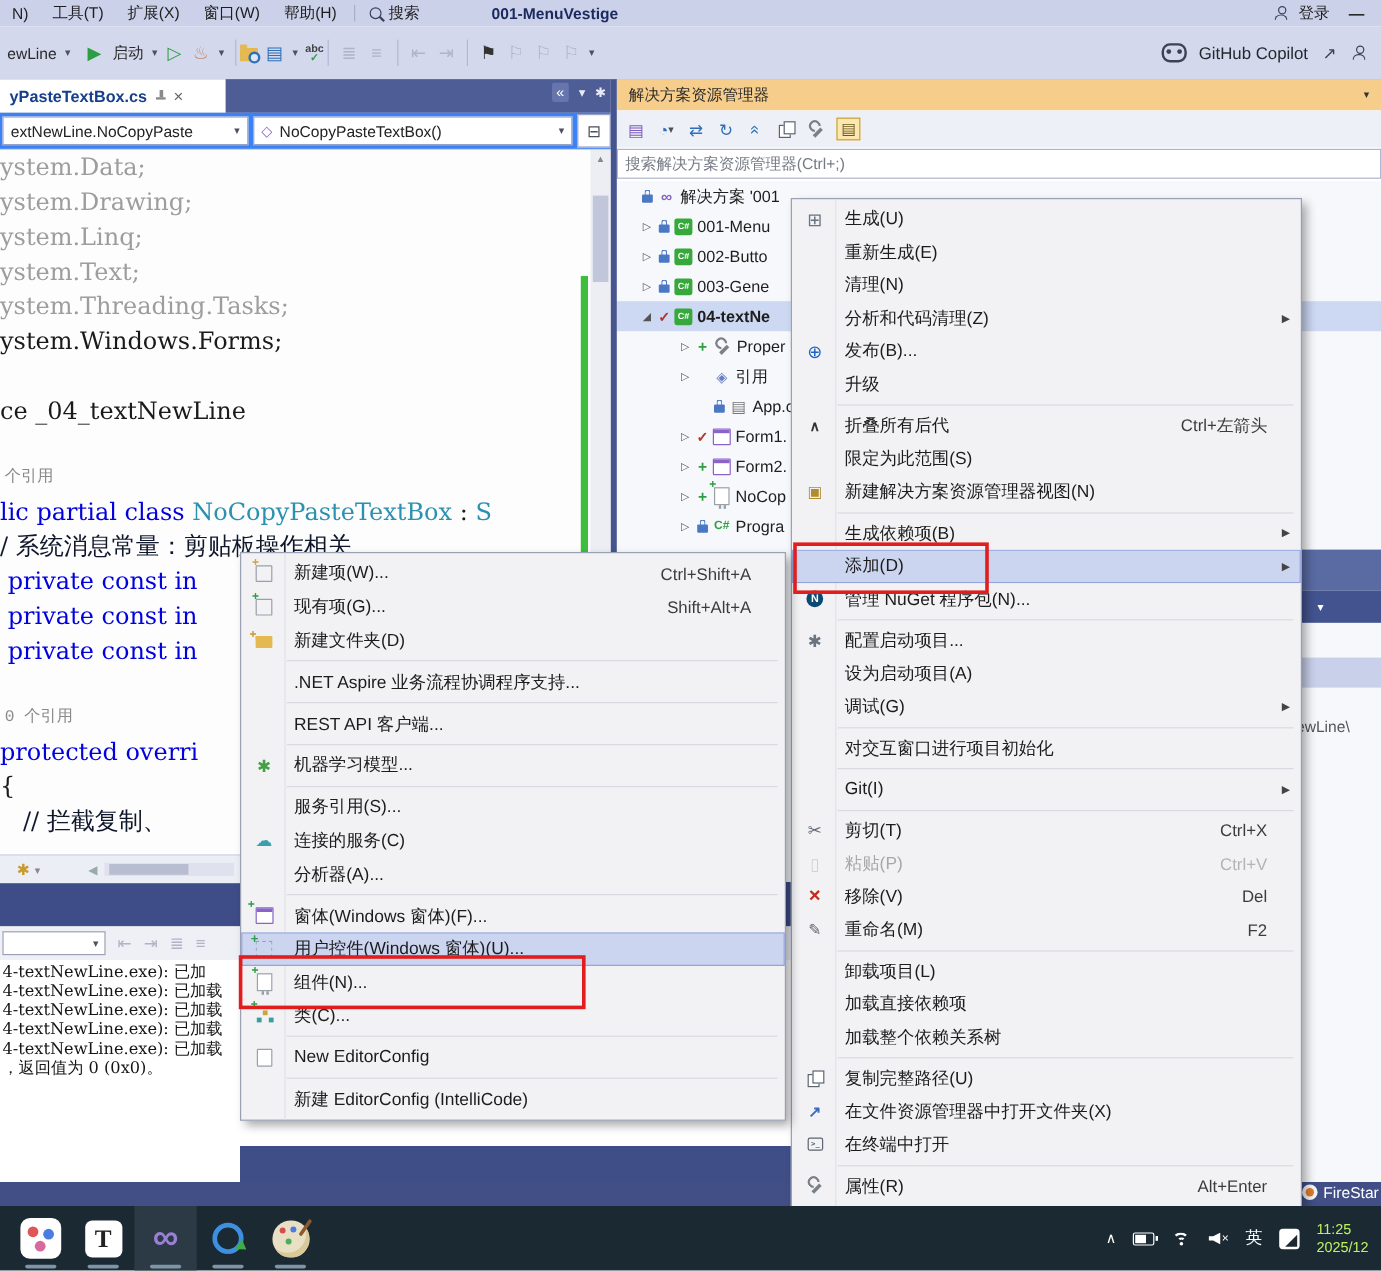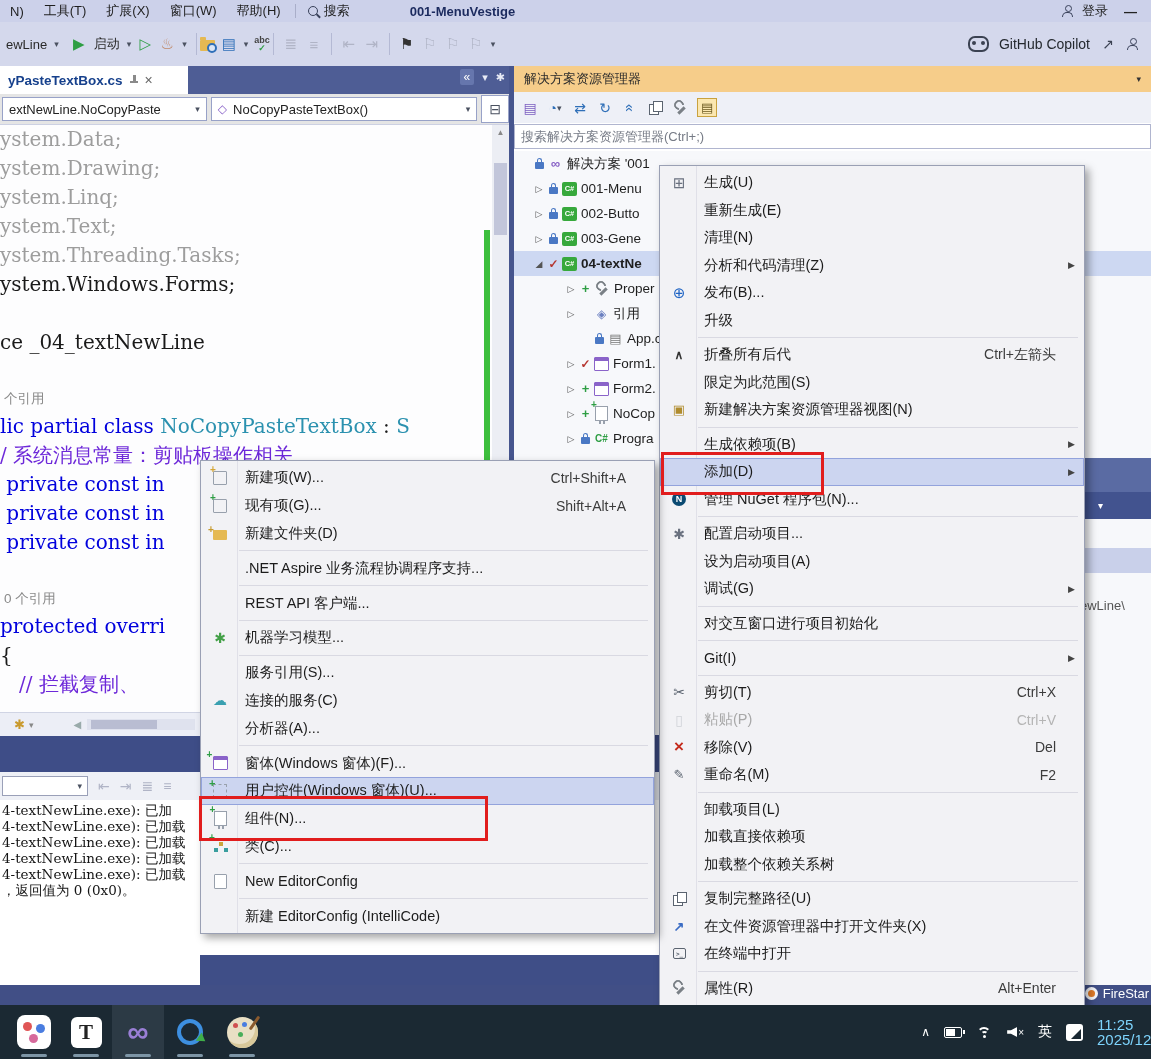--- a/index.html
+++ b/index.html
@@ -45,7 +45,7 @@
   .tabbar-icons{position:absolute;right:4px;top:3px;display:flex;align-items:center;gap:8px}
   .tb-chev{background:#6676ad;color:#fff;border-radius:2px;padding:1px 4px;font-size:12px}
   .tb-white{color:#e8ebf6;font-size:11px}
-  .breadcrumbs{position:absolute;left:0;top:94px;width:509px;height:31px;background:#e5e5e5;border-bottom:1px solid #cdd1e3;display:flex;align-items:center;gap:4px;padding-left:2px;box-sizing:border-box;z-index:2}
+  .breadcrumbs{position:absolute;left:0;top:94px;width:509px;height:31px;background:#3b82f6;border-bottom:1px solid #cdd1e3;display:flex;align-items:center;gap:4px;padding-left:2px;box-sizing:border-box;z-index:2}
   .bc-box{height:24px;border:1px solid #98a2c8;background:#fff;display:flex;align-items:center;gap:6px;padding:0 6px;box-sizing:border-box;font-size:13px;color:#222}
   .bc-box .dd{margin-left:auto}
   .bc-cube{color:#8a63c9;font-size:12px}

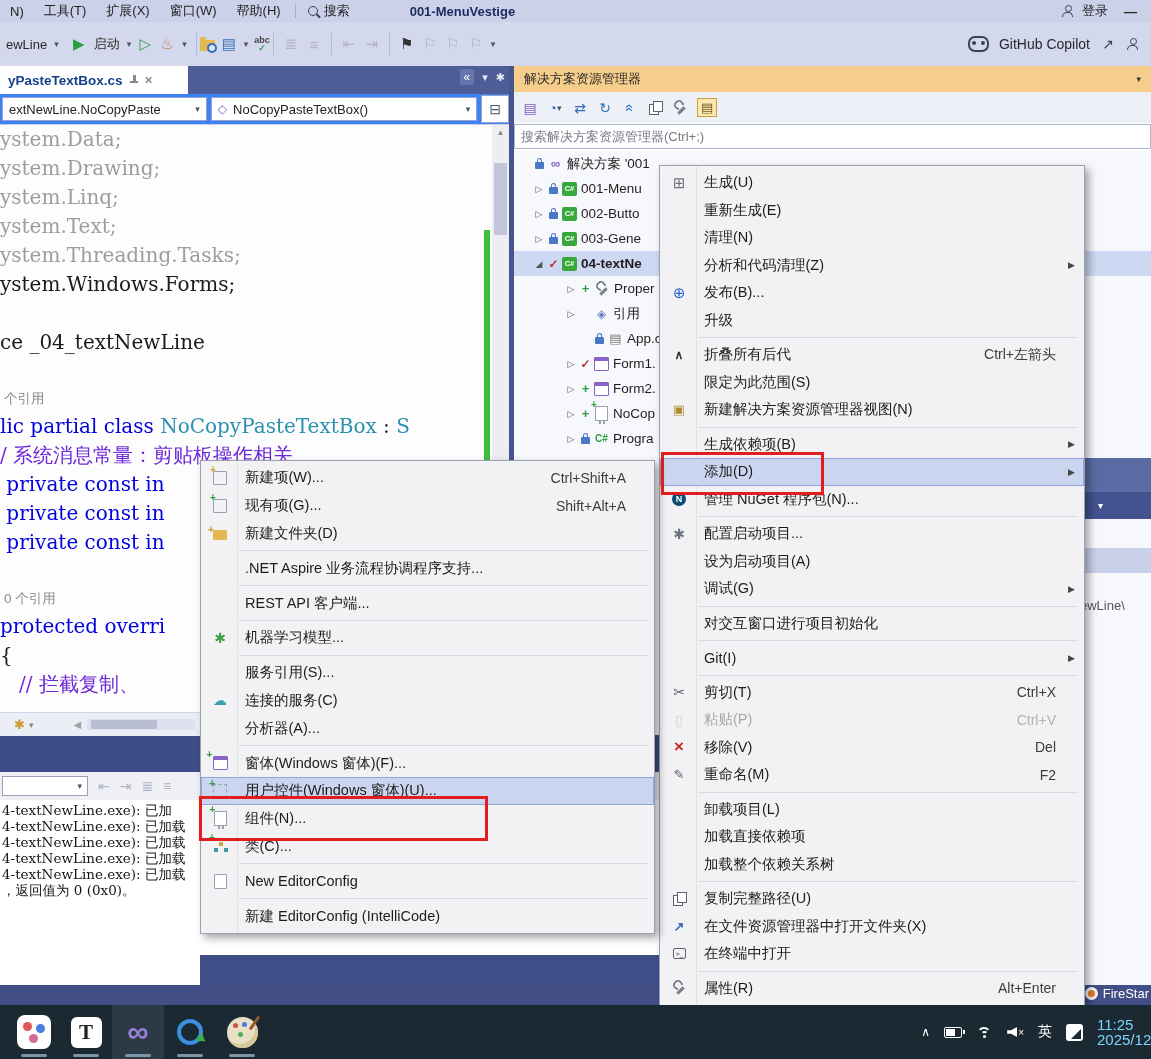--- a/index.html
+++ b/index.html
@@ -53,7 +53,7 @@
   .codearea{position:absolute;left:0;top:125px;width:509px;height:587px;background:#fdfdfe;overflow:hidden;z-index:1;
     font-family:"DejaVu Serif","Liberation Serif",serif;font-size:20px}
   .cl{height:29px;line-height:29px;white-space:pre}
-  .lens{height:26px;line-height:26px;white-space:pre;font-family:Liberation Sans, sans-serif;font-size:13.5px;color:#8a8a8a;padding-left:4px}
+  .lens{height:26px;line-height:26px;white-space:pre;font-family:Liberation Mono, monospace;font-size:13.5px;color:#8a8a8a;padding-left:4px}
   .seg-dim{color:#9d9d9d}.seg-plain{color:#1a1a1a}.seg-kw{color:#0101dd}.seg-type{color:#2b91af}.seg-comment{color:#6d28d9}
   .green-bar{position:absolute;left:484px;top:230px;width:6px;height:480px;background:#3dbf3d;z-index:3}
   .vscroll{position:absolute;left:492px;top:125px;width:17px;height:587px;background:#eceef4;z-index:3}

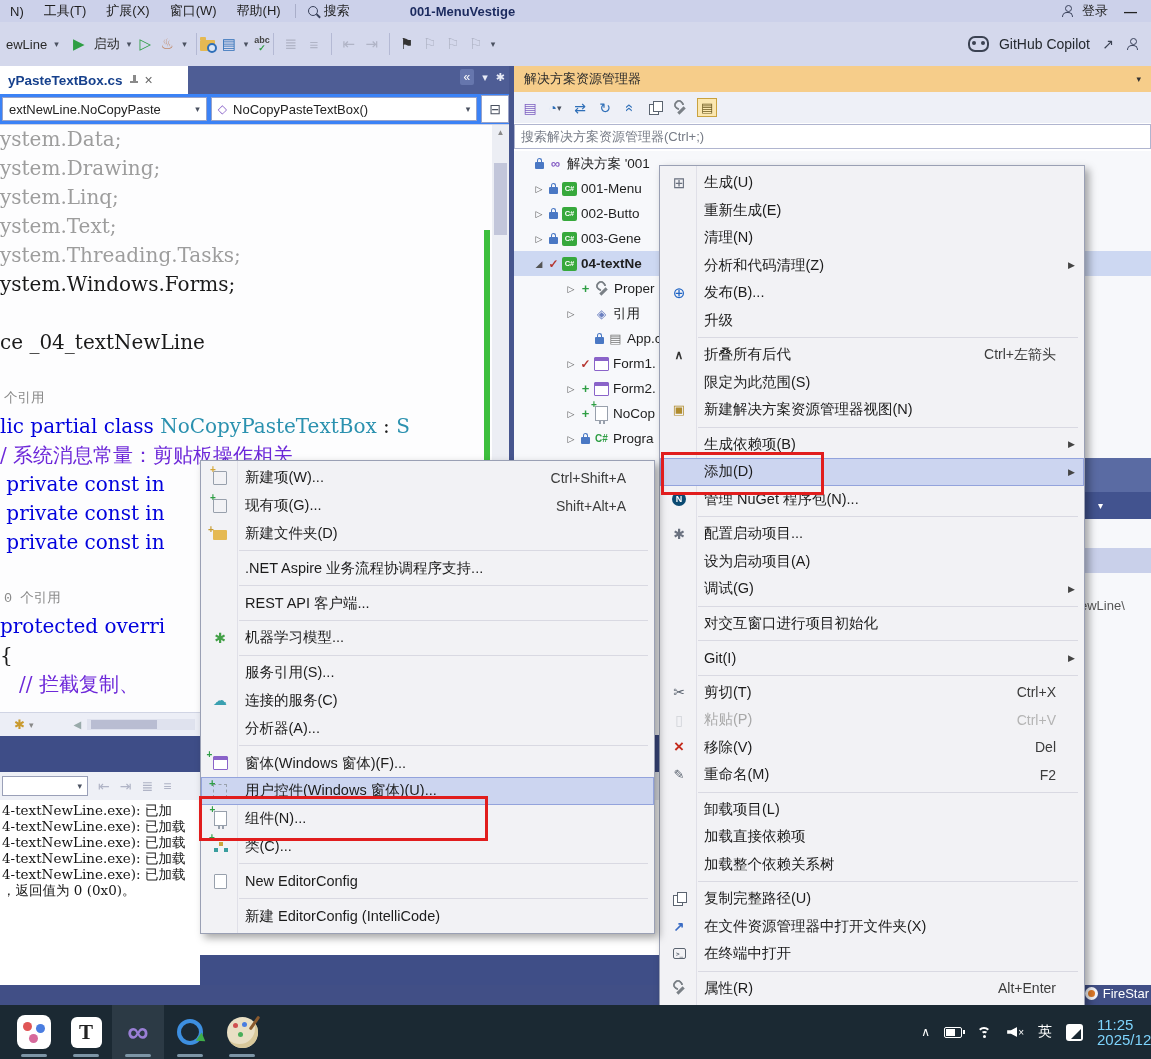--- a/index.html
+++ b/index.html
@@ -54,7 +54,7 @@
     font-family:"DejaVu Serif","Liberation Serif",serif;font-size:20px}
   .cl{height:29px;line-height:29px;white-space:pre}
   .lens{height:26px;line-height:26px;white-space:pre;font-family:Liberation Mono, monospace;font-size:13.5px;color:#8a8a8a;padding-left:4px}
-  .seg-dim{color:#9d9d9d}.seg-plain{color:#1a1a1a}.seg-kw{color:#0101dd}.seg-type{color:#2b91af}.seg-comment{color:#6d28d9}
+  .seg-dim{color:#9d9d9d}.seg-plain{color:#1a1a1a}.seg-kw{color:#0101dd}.seg-type{color:#2b91af}.seg-comment{color:#0f172a}
   .green-bar{position:absolute;left:484px;top:230px;width:6px;height:480px;background:#3dbf3d;z-index:3}
   .vscroll{position:absolute;left:492px;top:125px;width:17px;height:587px;background:#eceef4;z-index:3}
   .vscroll .up{display:block;text-align:center;font-size:8px;color:#888;padding-top:3px}

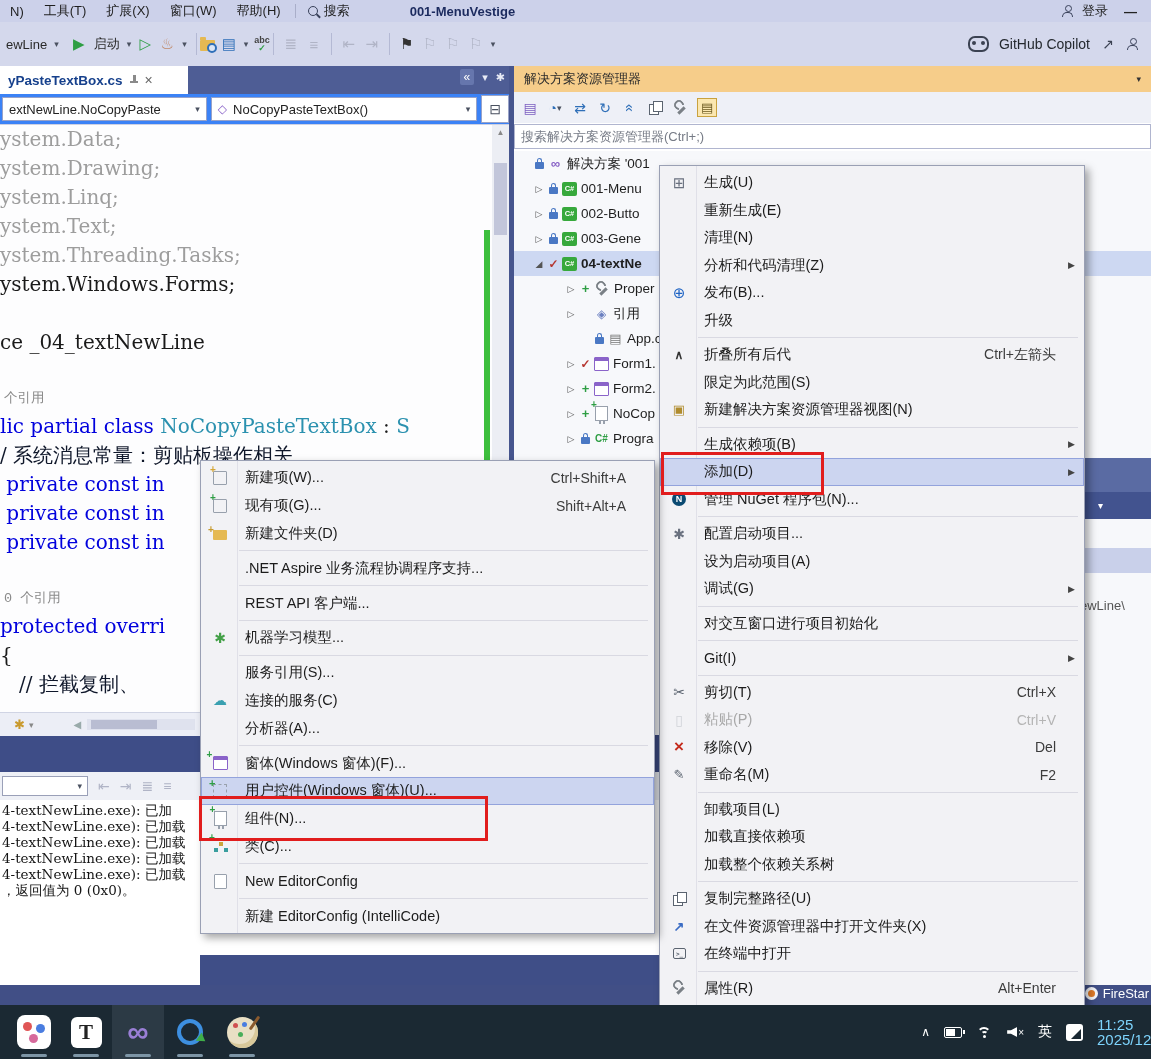--- a/index.html
+++ b/index.html
@@ -191,7 +191,7 @@
   .ime{font-size:14px;color:#fff}
   .tray-app{width:17px;height:17px;background:#fff;border-radius:3px;position:relative;display:inline-block}
   .tray-app::after{content:"";position:absolute;right:2px;bottom:2px;width:0;height:0;border-bottom:10px solid #1b2933;border-left:10px solid transparent}
-  .clock{width:54px;overflow:hidden;font-size:15px;line-height:15px;color:#7dd3fc;white-space:nowrap}
+  .clock{width:54px;overflow:hidden;font-size:12px;line-height:15px;color:#bef264;white-space:nowrap}
 </style>
 </head>
 <body>

